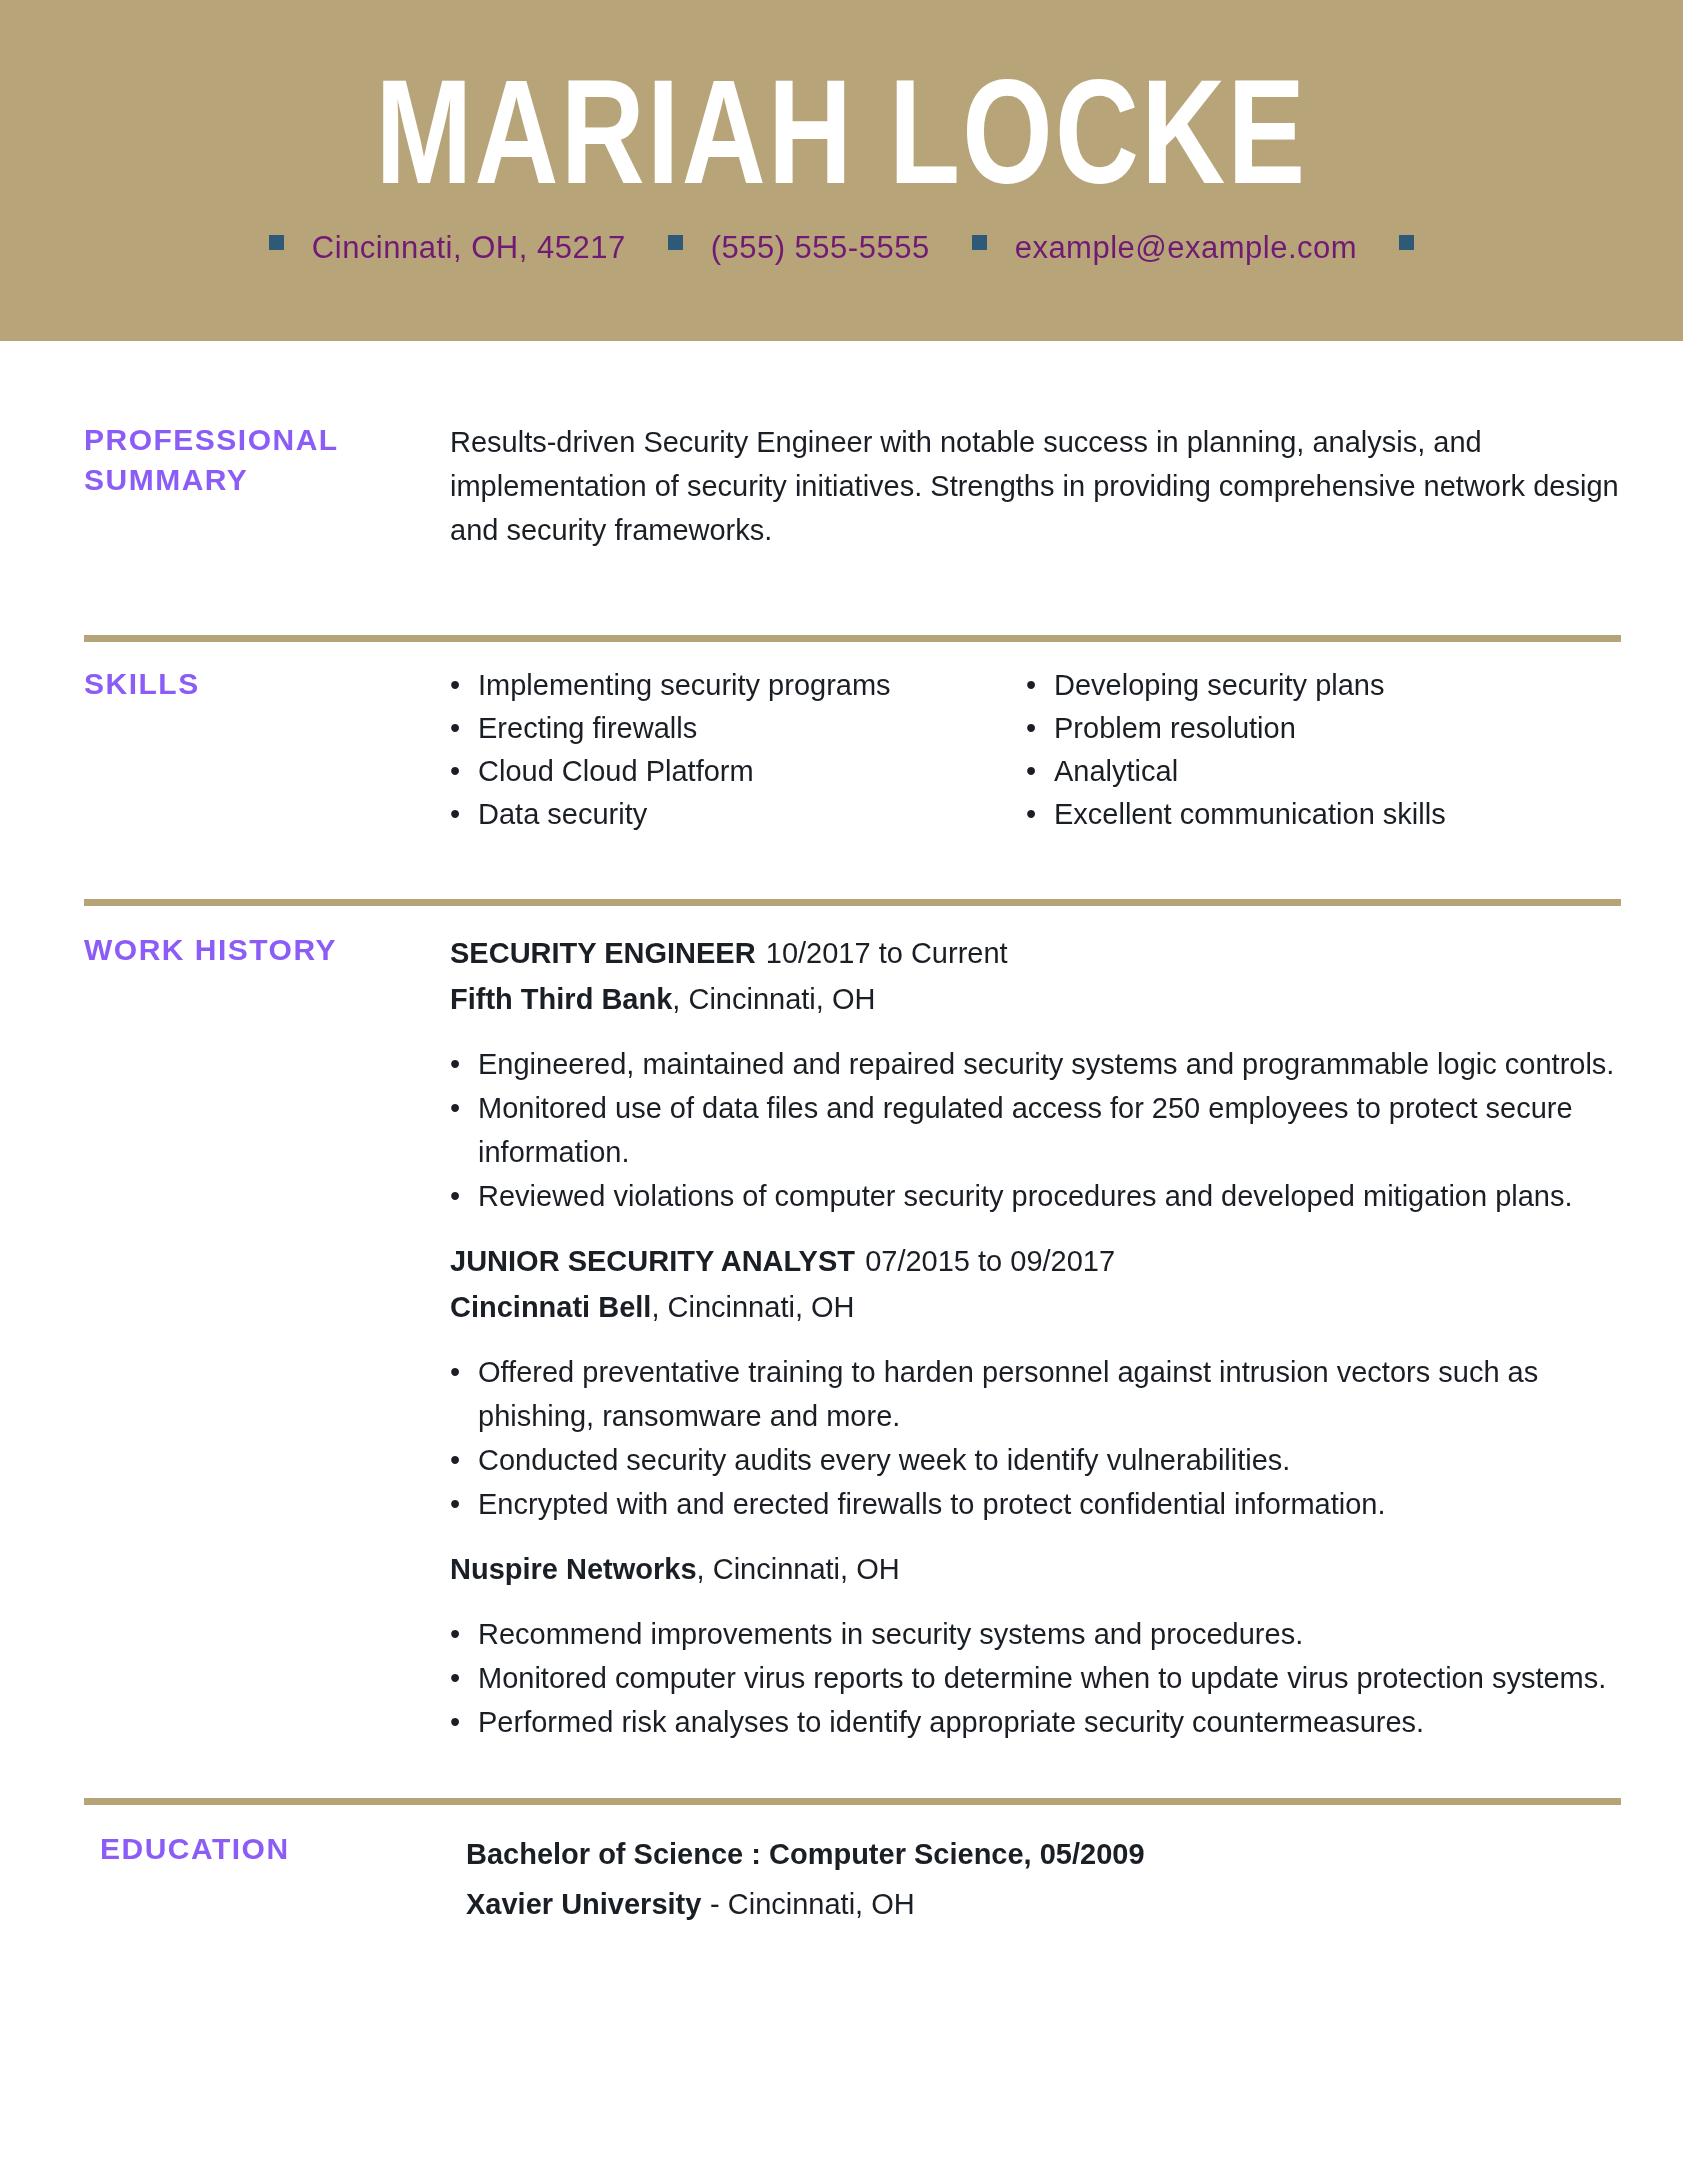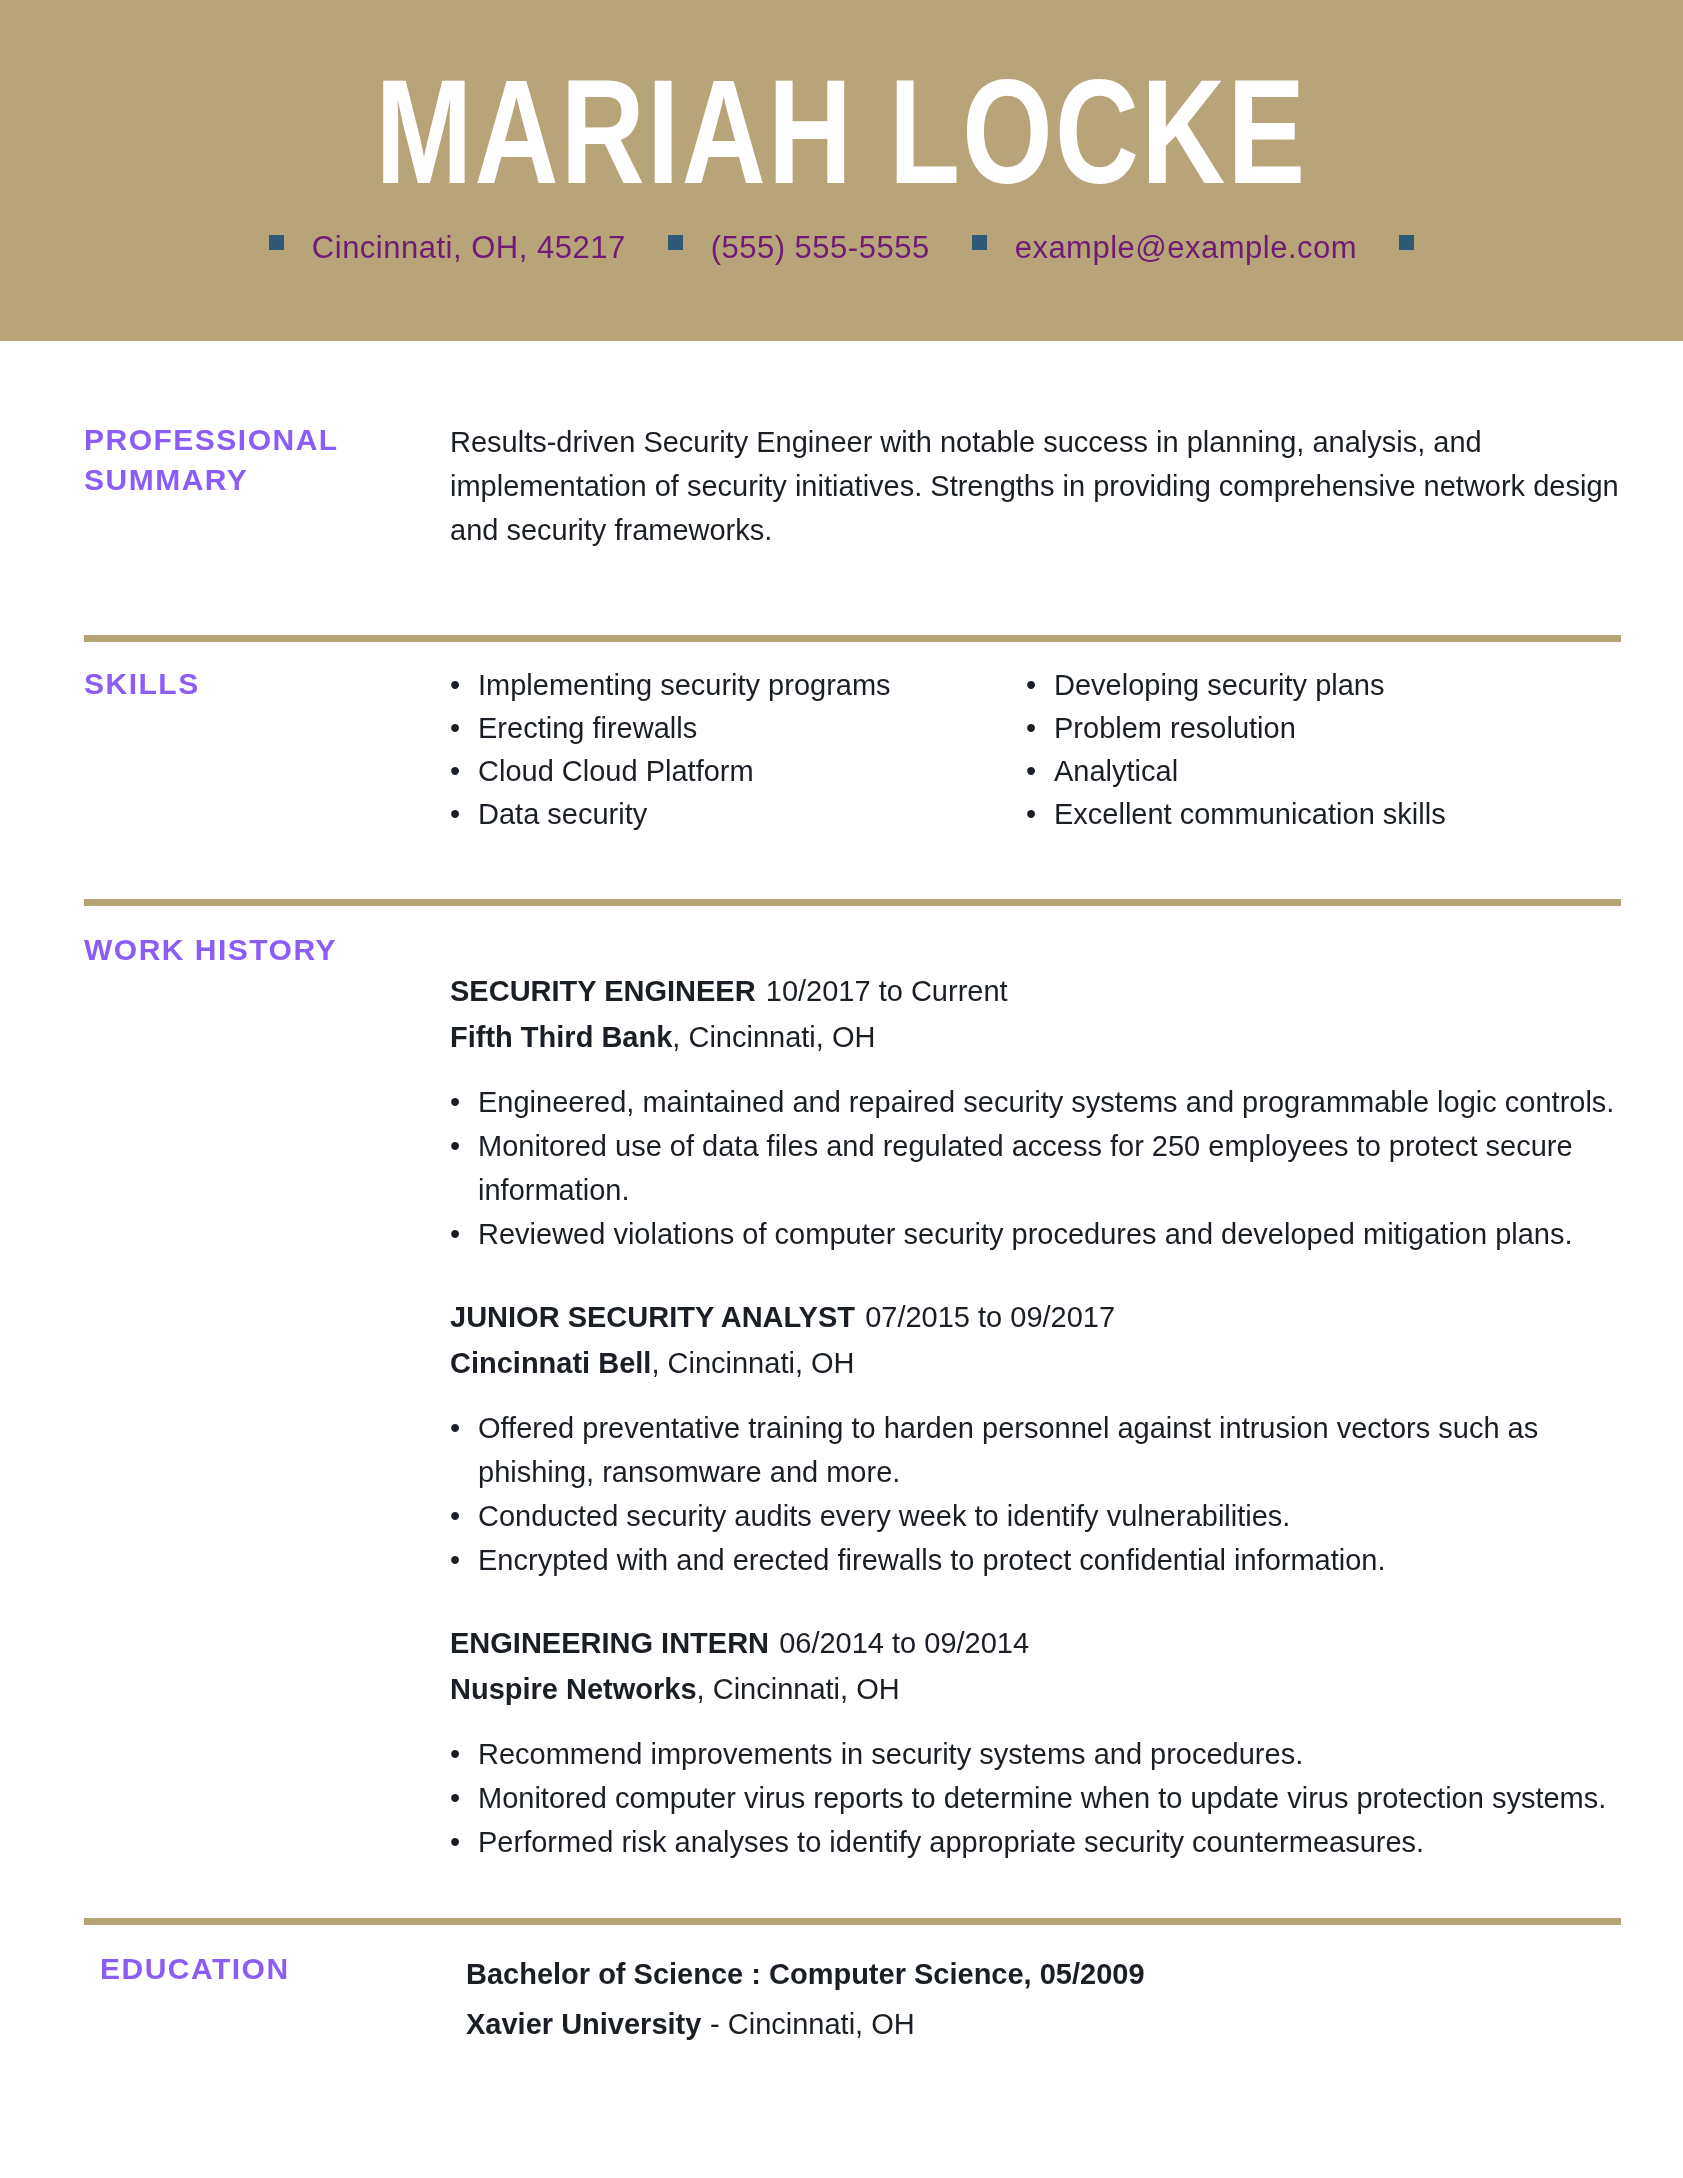--- a/index.html
+++ b/index.html
@@ -84,7 +84,7 @@
   li::before { content: "\2022"; position: absolute; left: 0; }
 
   
-  .job { margin-bottom: 20px; margin-top: 38px; }
+  .job { margin-bottom: 20px; }
   .job-line { line-height: 46px; }
   .b { font-weight: 700; }
   .dates { margin-left: 0.35em; }

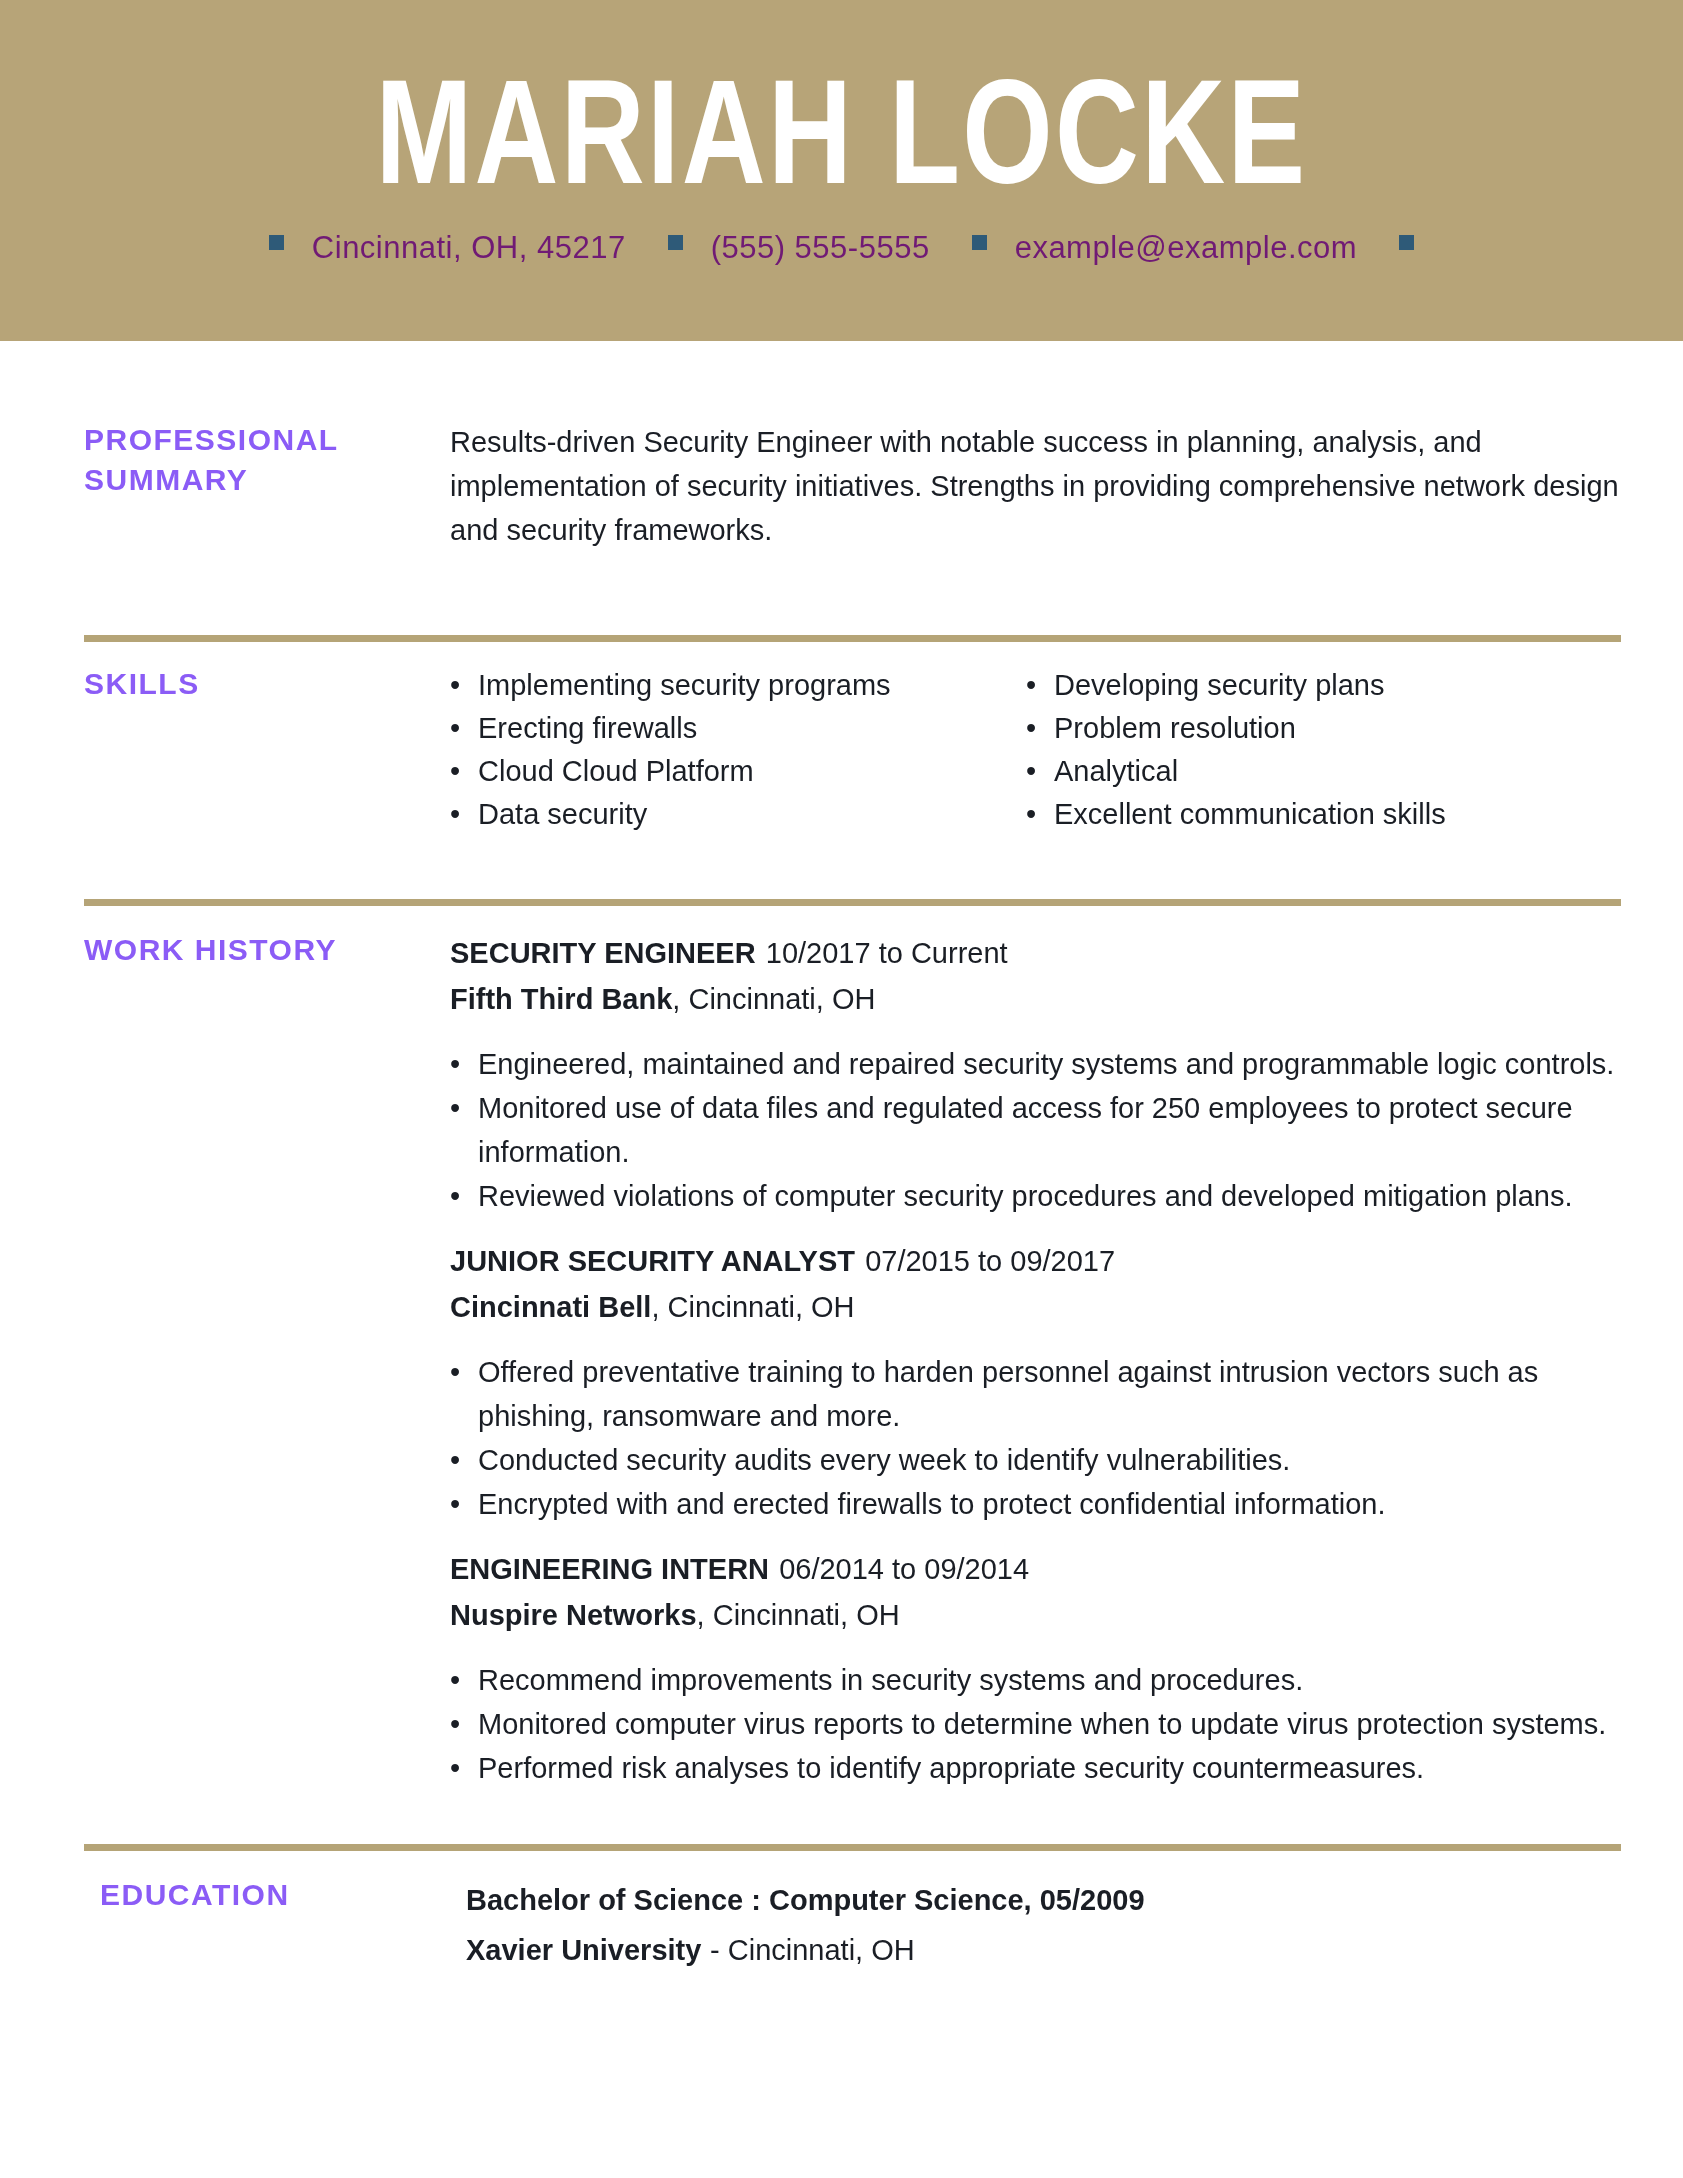--- a/index.html
+++ b/index.html
@@ -178,9 +178,6 @@
 
         <article class="job">
           <div class="job-line">
-            <span class="b">ENGINEERING INTERN</span><span class="dates">06/2014 to 09/2014</span>
-          </div>
-          <div class="job-line">
             <span class="b">Nuspire Networks</span><span>, Cincinnati, OH</span>
           </div>
           <ul class="job-bullets">

